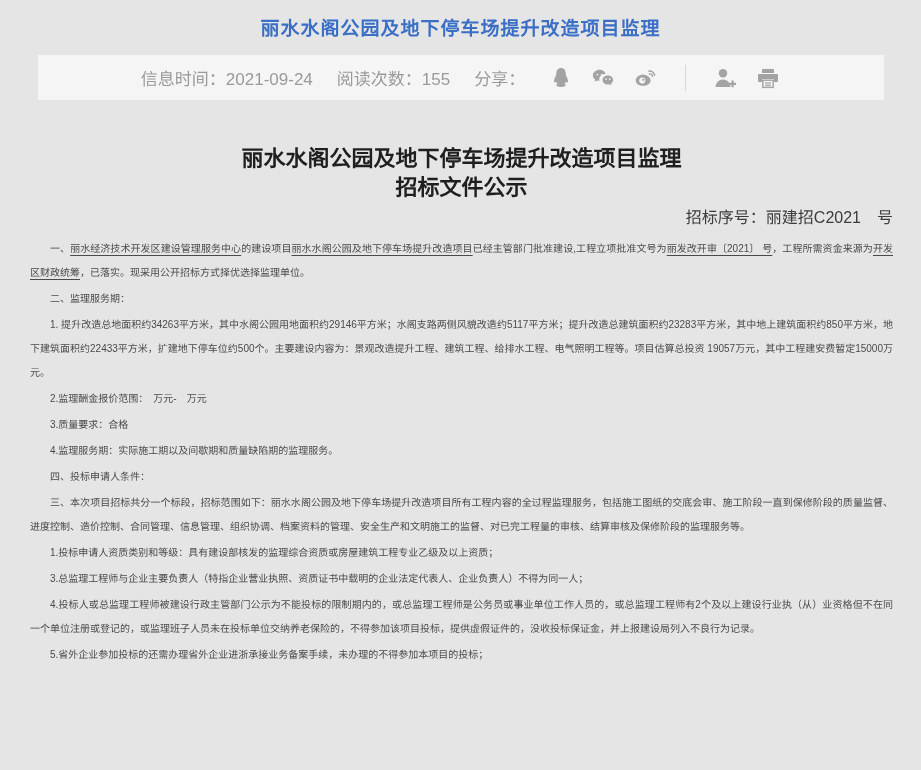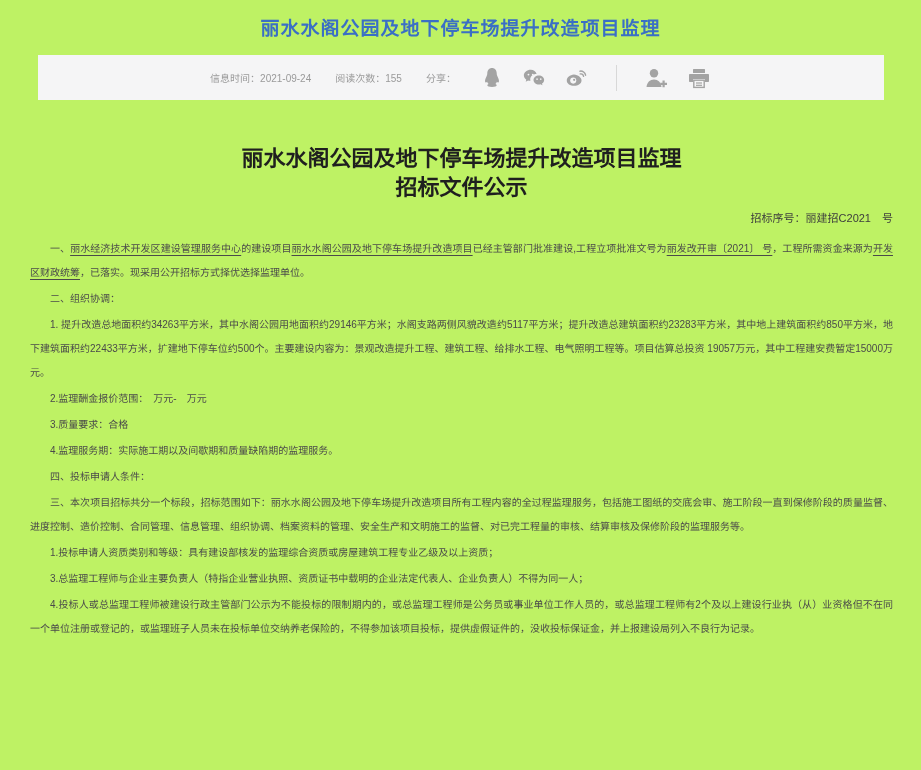--- a/index.html
+++ b/index.html
@@ -17,7 +17,7 @@
     position:relative;
     width:921px;height:770px;
     overflow:hidden;
-    background:#bef264;
+    background:#e5e5e5;
   }
   .page-title{
     padding-top:16px;

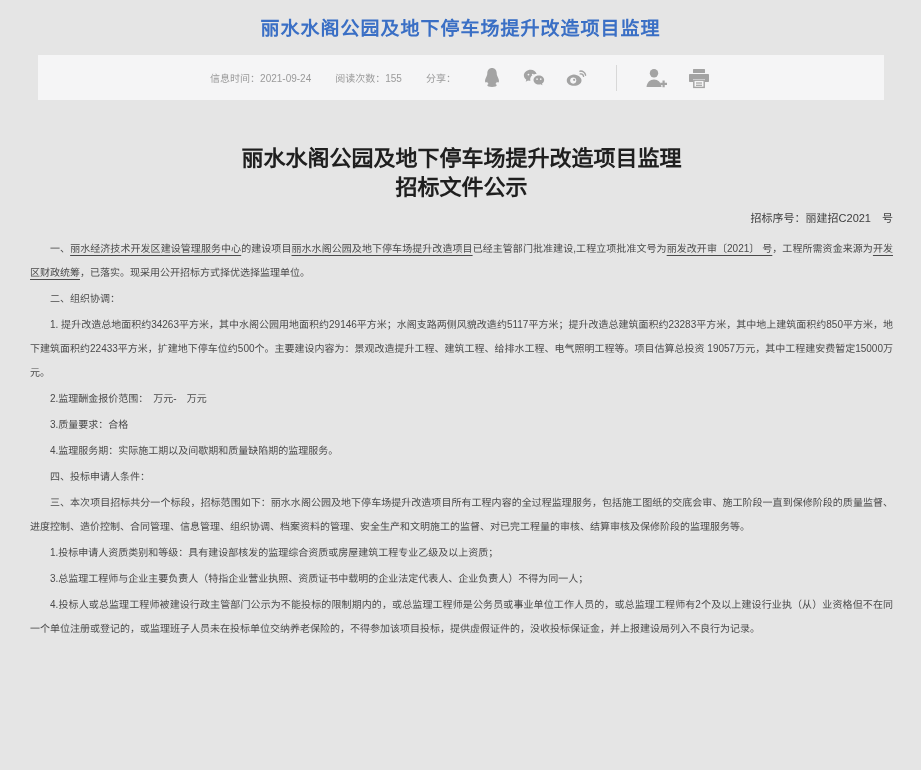--- a/index.html
+++ b/index.html
@@ -37,7 +37,7 @@
     justify-content:center;
     gap:24px;
     color:var(--bar-text);
-    font-size:10px;
+    font-size:17px;
   }
   .info-item{white-space:nowrap;}
   .share-group{display:flex;align-items:center;gap:18px;}

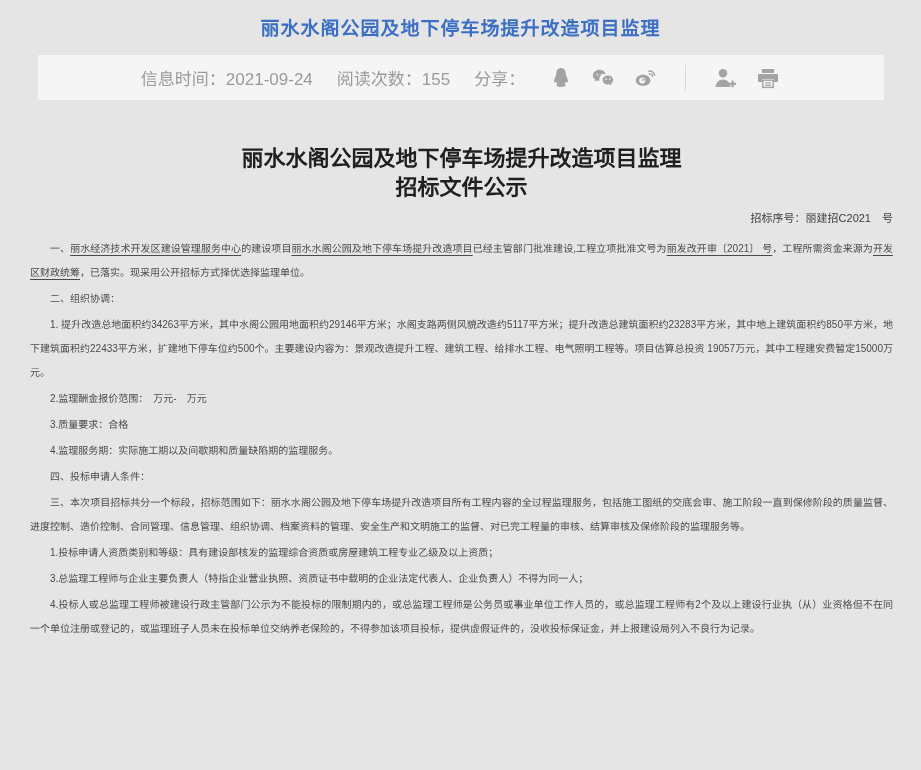--- a/index.html
+++ b/index.html
@@ -63,7 +63,7 @@
   .serial-line{
     margin-top:4px;
     text-align:right;
-    font-size:11px;
+    font-size:16px;
     color:#3c3c3c;
     line-height:24px;
   }

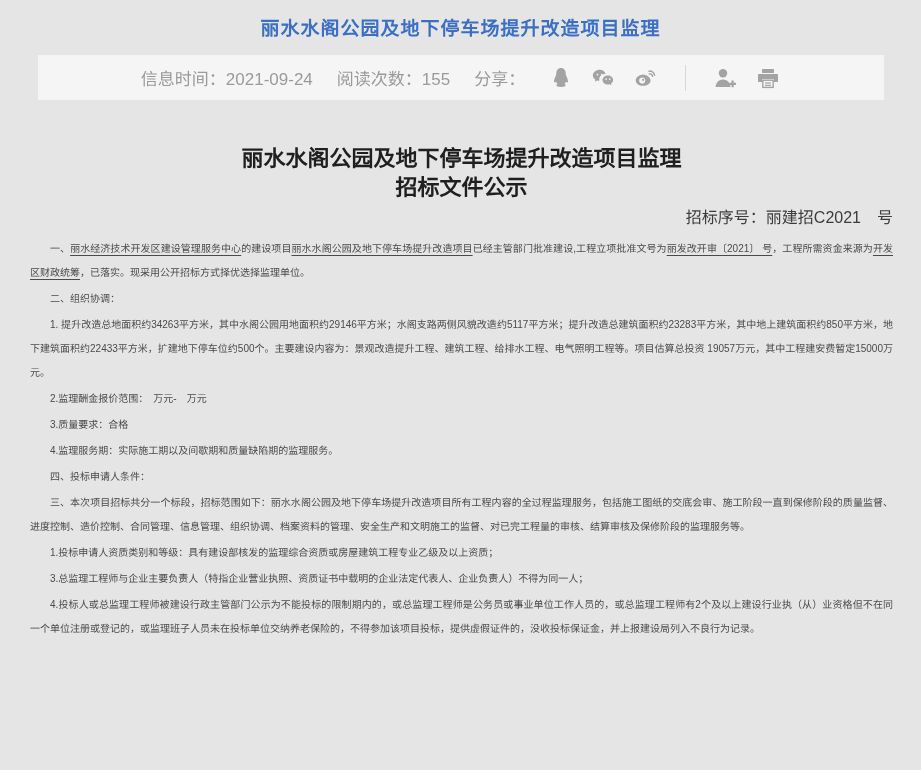--- a/index.html
+++ b/index.html
@@ -147,7 +147,7 @@
     <div class="serial-line">招标序号：丽建招C2021　号</div>
     <div class="paragraphs">
         <div class="para"><span>一、</span><span class="u">丽水经济技术开发区建设管理服务中心</span><span>的建设项目</span><span class="u">丽水水阁公园及地下停车场提升改造项目</span><span>已经主管部门批准建设,工程立项批准文号为</span><span class="u">丽发改开审〔2021〕 号</span><span>，工程所需资金来源为</span><span class="u">开发区财政统筹</span><span>，已落实。现采用公开招标方式择优选择监理单位。</span></div>
-        <div class="para"><span>二、组织协调：</span></div>
+        <div class="para"><span>二、监理服务期：</span></div>
         <div class="para"><span>1. 提升改造总地面积约34263平方米，其中水阁公园用地面积约29146平方米；水阁支路两侧风貌改造约5117平方米；提升改造总建筑面积约23283平方米，其中地上建筑面积约850平方米，地下建筑面积约22433平方米，扩建地下停车位约500个。主要建设内容为：景观改造提升工程、建筑工程、给排水工程、电气照明工程等。项目估算总投资 19057万元，其中工程建安费暂定15000万元。</span></div>
         <div class="para"><span>2.监理酬金报价范围：　万元-　万元</span></div>
         <div class="para"><span>3.质量要求：合格</span></div>

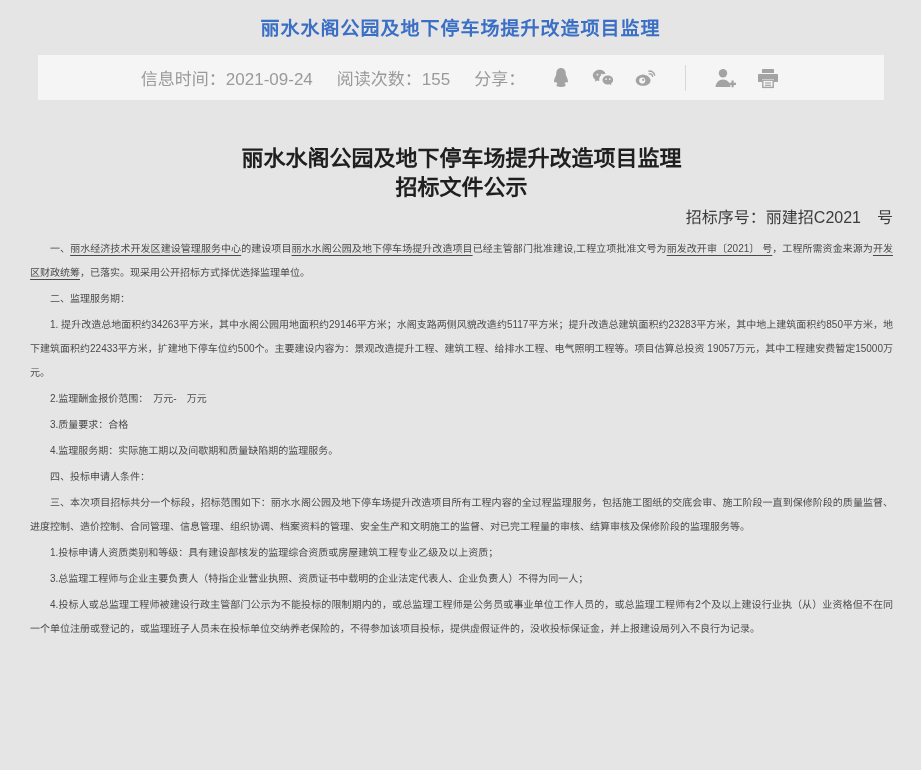--- a/index.html
+++ b/index.html
@@ -157,6 +157,7 @@
         <div class="para"><span>1.投标申请人资质类别和等级：具有建设部核发的监理综合资质或房屋建筑工程专业乙级及以上资质；</span></div>
         <div class="para"><span>3.总监理工程师与企业主要负责人（特指企业营业执照、资质证书中载明的企业法定代表人、企业负责人）不得为同一人；</span></div>
         <div class="para"><span>4.投标人或总监理工程师被建设行政主管部门公示为不能投标的限制期内的，或总监理工程师是公务员或事业单位工作人员的，或总监理工程师有2个及以上建设行业执（从）业资格但不在同一个单位注册或登记的，或监理班子人员未在投标单位交纳养老保险的，不得参加该项目投标，提供虚假证件的，没收投标保证金，并上报建设局列入不良行为记录。</span></div>
+        <div class="para"><span>5.省外企业参加投标的还需办理省外企业进浙承接业务备案手续，未办理的不得参加本项目的投标；</span></div>
         <div class="para"></div>
       </div>
   </div>

